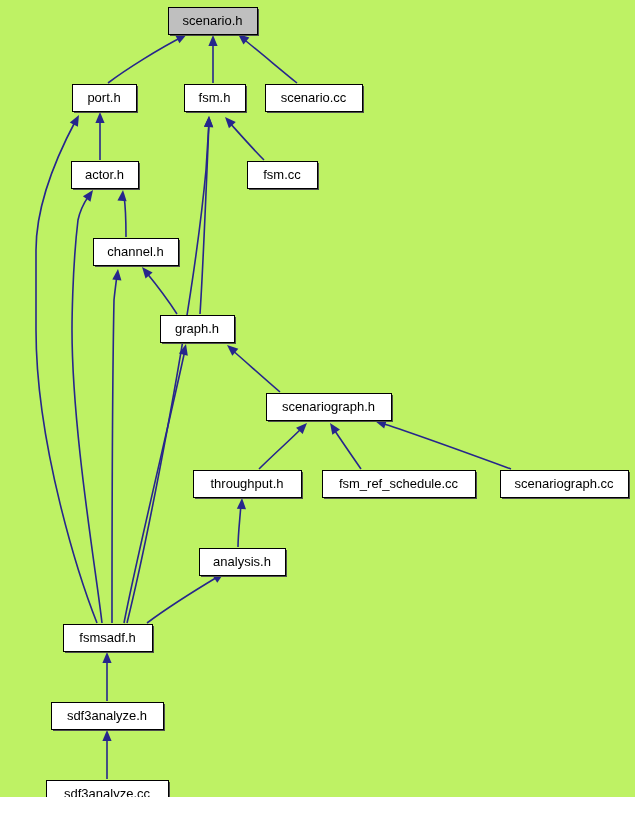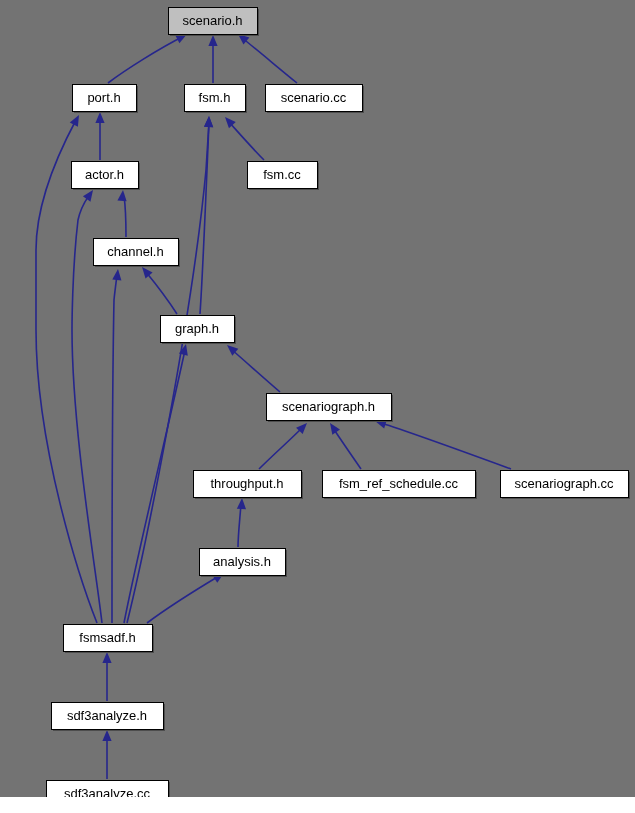--- a/index.html
+++ b/index.html
@@ -11,7 +11,7 @@
     position: relative;
     width: 635px;
     height: 797px;
-    background: #737373;
+    background: #bef264;
     font-family: "Liberation Sans", sans-serif;
     overflow: hidden;
   }

